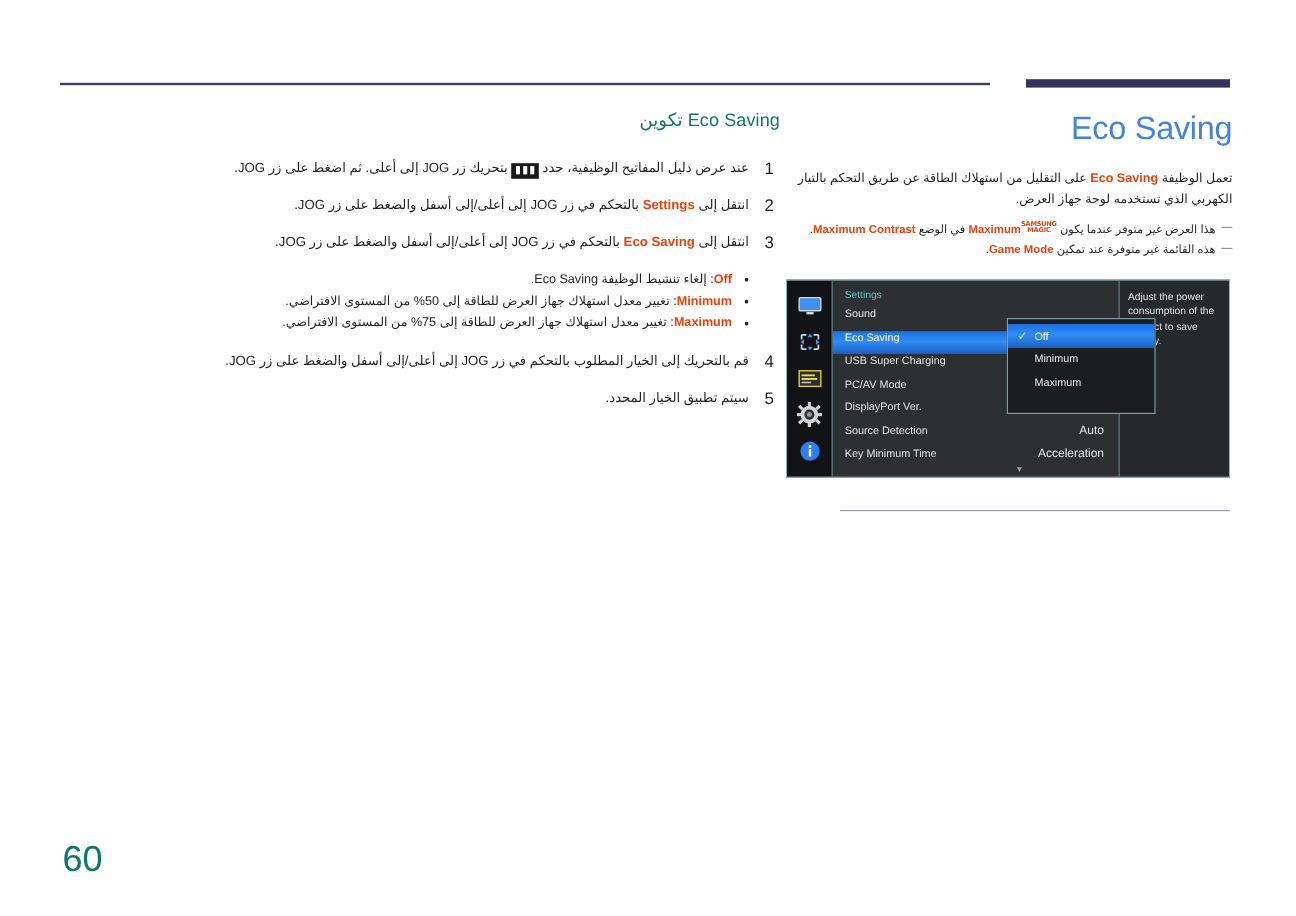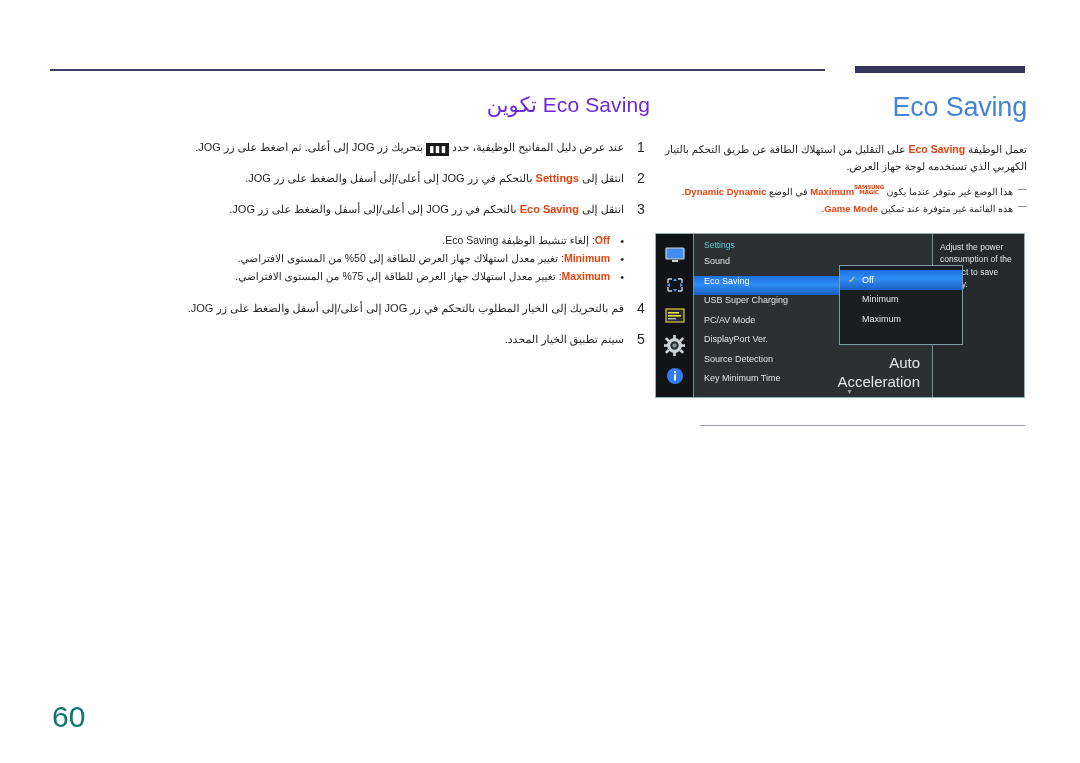--- a/index.html
+++ b/index.html
@@ -43,8 +43,8 @@
     text-align: right;
   }
   .left-title {
-    font-size: 21px;
-    color: #6d28d9;
+    font-size: 15px;
+    color: #0f766e;
     margin: 0 0 22px 0;
     font-weight: normal;
     letter-spacing: .1px;

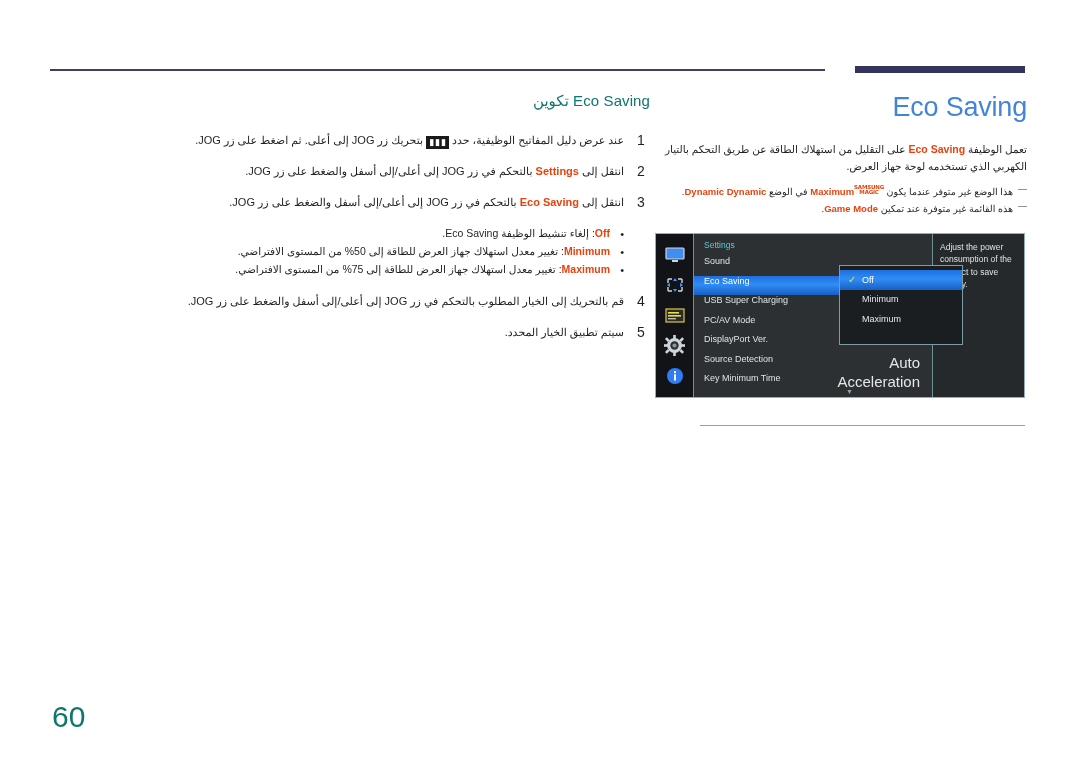--- a/index.html
+++ b/index.html
@@ -370,7 +370,7 @@
       <span>MAGIC</span>
     </span><span class="hl">Maximum</span>
     <span>في الوضع</span>
-    <span class="hl">Dynamic Dynamic</span><span>.</span>
+    <span class="hl">Maximum Contrast</span><span>.</span>
   </div>
 
   <div class="dashnote">

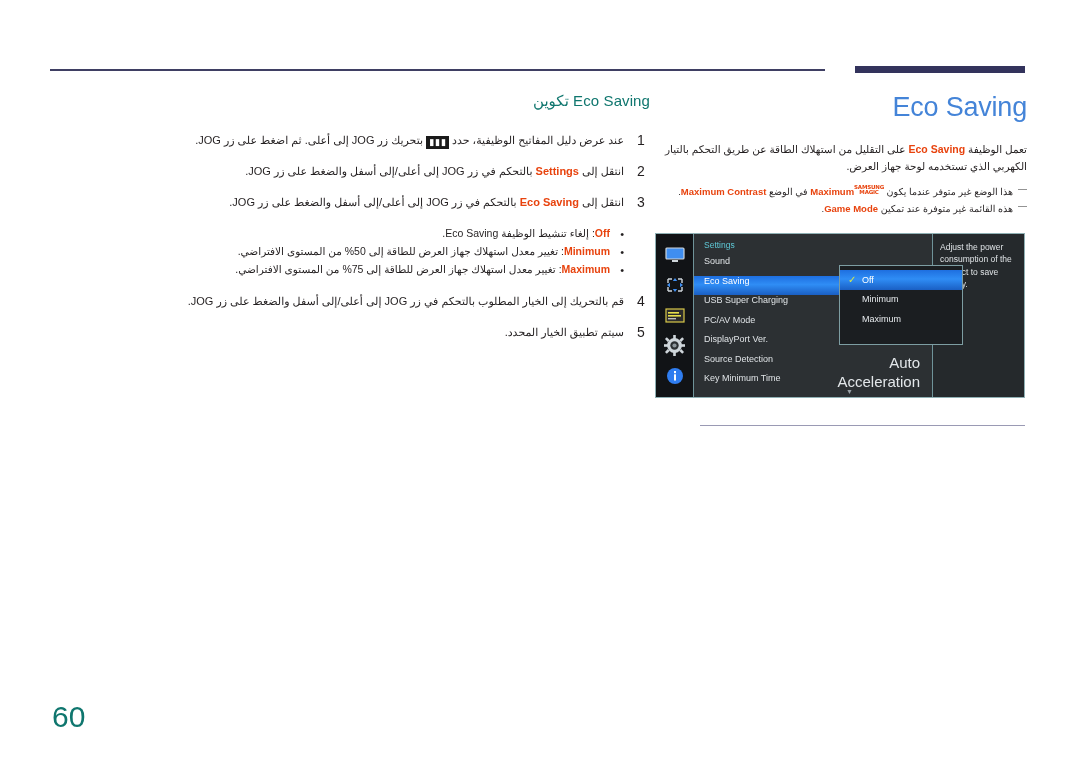--- a/index.html
+++ b/index.html
@@ -364,7 +364,7 @@
   </p>
 
   <div class="dashnote">
-    <span>هذا الوضع غير متوفر عندما يكون</span>
+    <span>هذا العرض غير متوفر عندما يكون</span>
     <span class="magic">
       <span>SAMSUNG</span><br>
       <span>MAGIC</span>

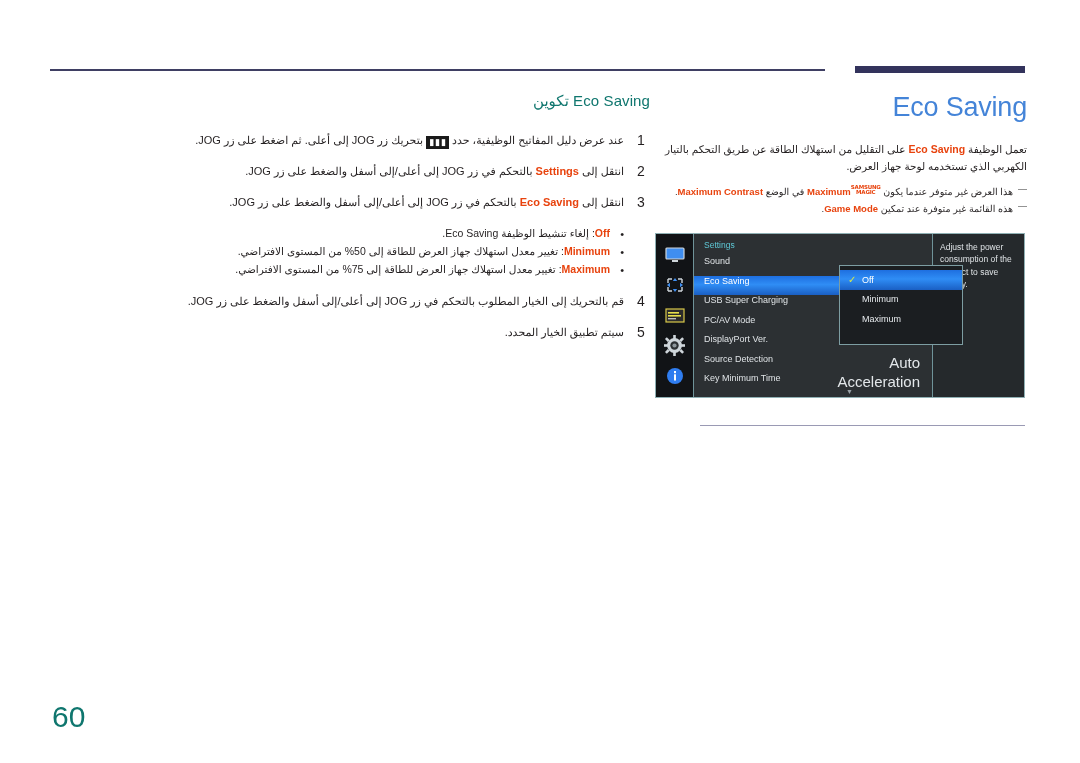--- a/index.html
+++ b/index.html
@@ -213,7 +213,7 @@
     background: linear-gradient(to bottom, #1e6fe0 0%, #2f8df5 45%, #1a5fc4 100%);
     color: #ffffff;
   }
-  .osd-val { color: #e3e7ea; font-size: 15px; }
+  .osd-val { color: #e3e7ea; font-size: 10px; }
   .osd-scroll-arrow {
     position: absolute;
     left: 152px;

